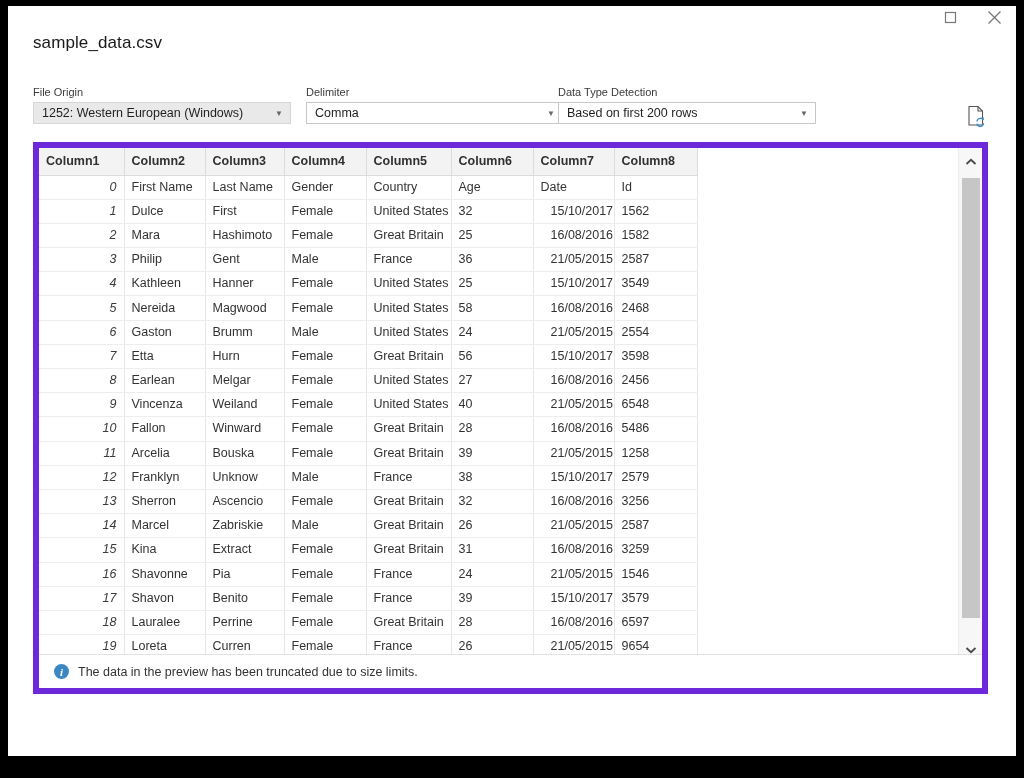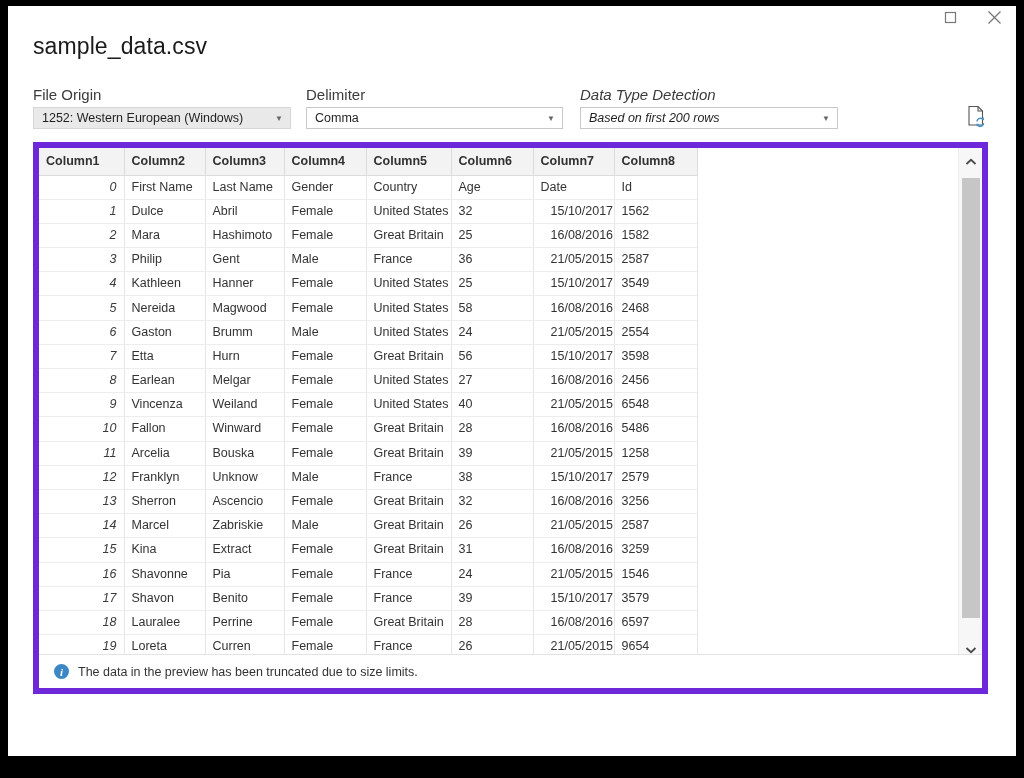--- a/index.html
+++ b/index.html
@@ -48,7 +48,7 @@
   .filetitle {
     position: absolute;
     left: 25px; top: 27px;
-    font-size: 23px;
+    font-size: 17px;
     color: #1a1a1a;
     letter-spacing: 0.1px;
     white-space: nowrap;

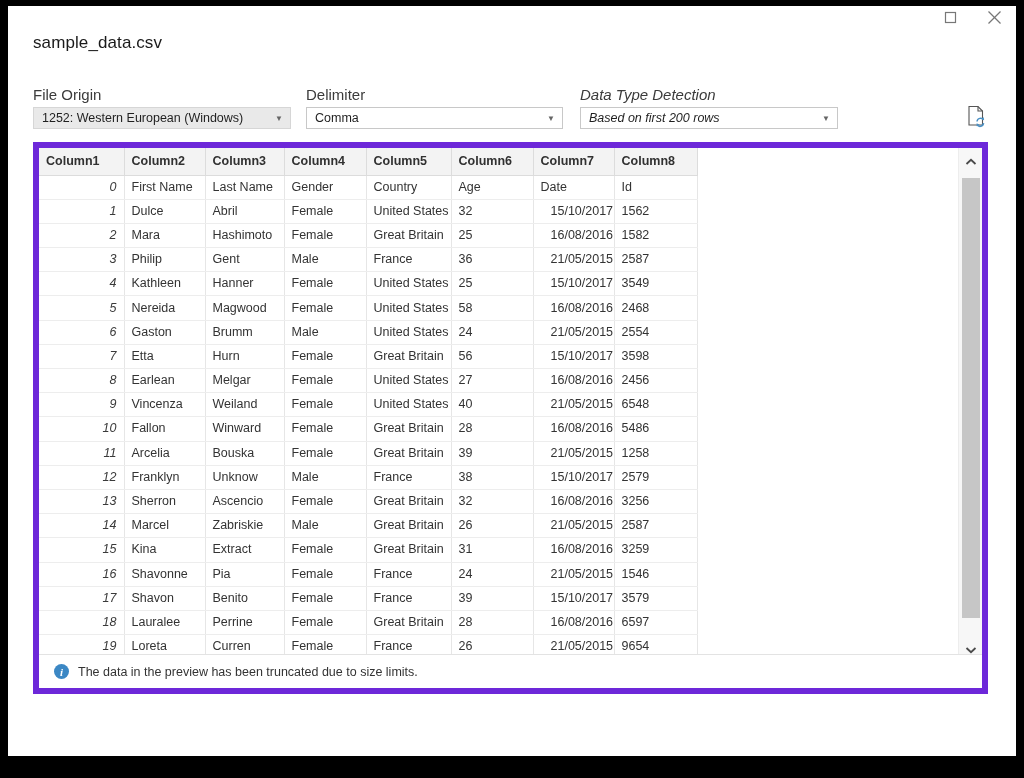--- a/index.html
+++ b/index.html
@@ -62,7 +62,7 @@
   }
   .optgroup { position: absolute; }
   .optlabel {
-    font-size: 15px;
+    font-size: 11px;
     color: #3b3b3b;
     margin-bottom: 4px;
     white-space: nowrap;

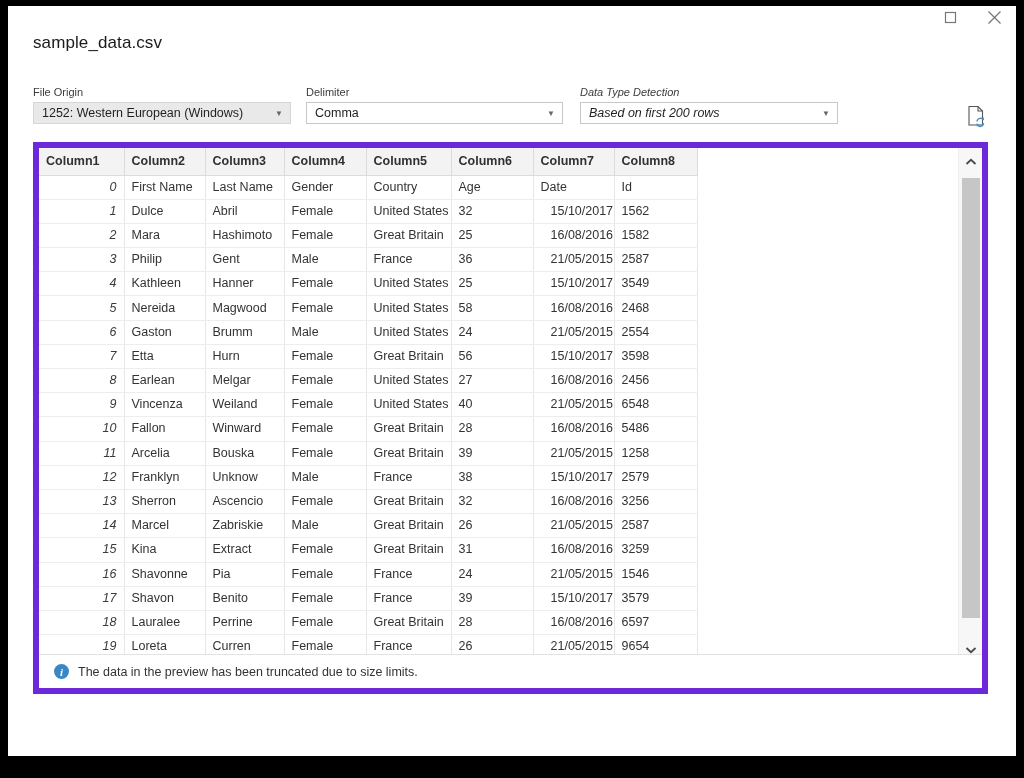--- a/index.html
+++ b/index.html
@@ -283,7 +283,7 @@
         </div>
       </div>
 
-      <div class="optgroup" style="left:572px; top:0; width:258px;font-style:italic;">
+      <div class="optgroup" style="left:550px; top:0; width:258px;">
         <div class="optlabel">Data Type Detection</div>
         <div class="combo">
           <span class="ctext">Based on first 200 rows</span>

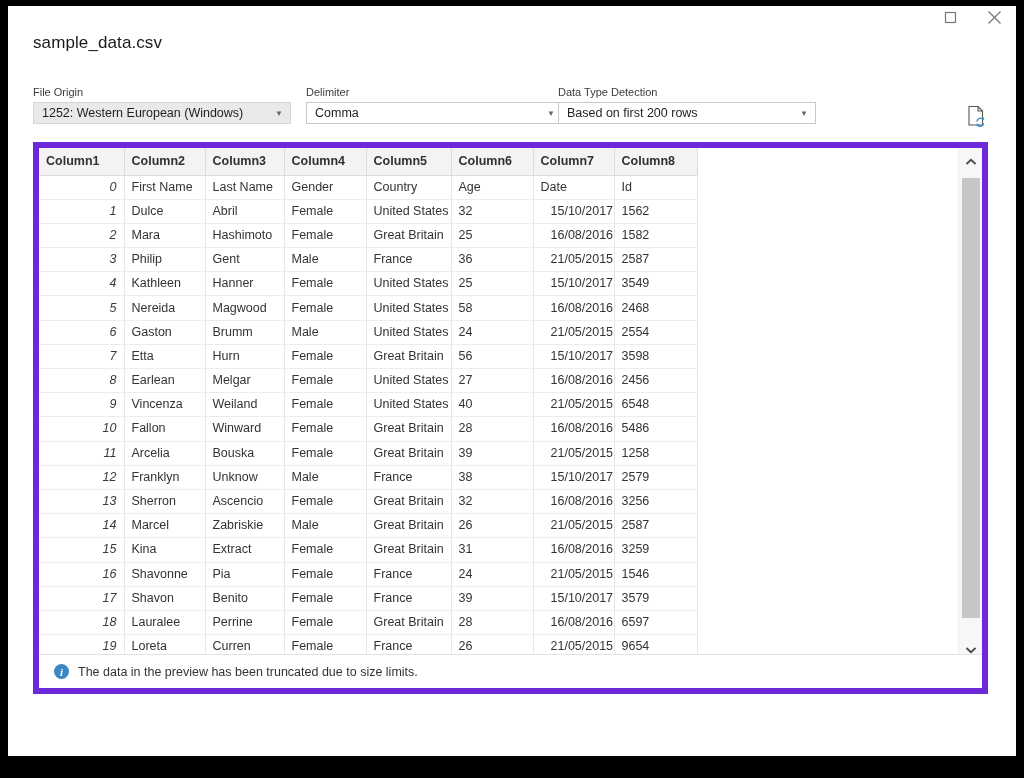--- a/index.html
+++ b/index.html
@@ -346,7 +346,7 @@
             <tr>
                 <td class="idx">1</td>
                 <td>Dulce</td>
-                <td>Abril</td>
+                <td>First</td>
                 <td>Female</td>
                 <td>United States</td>
                 <td>32</td>

